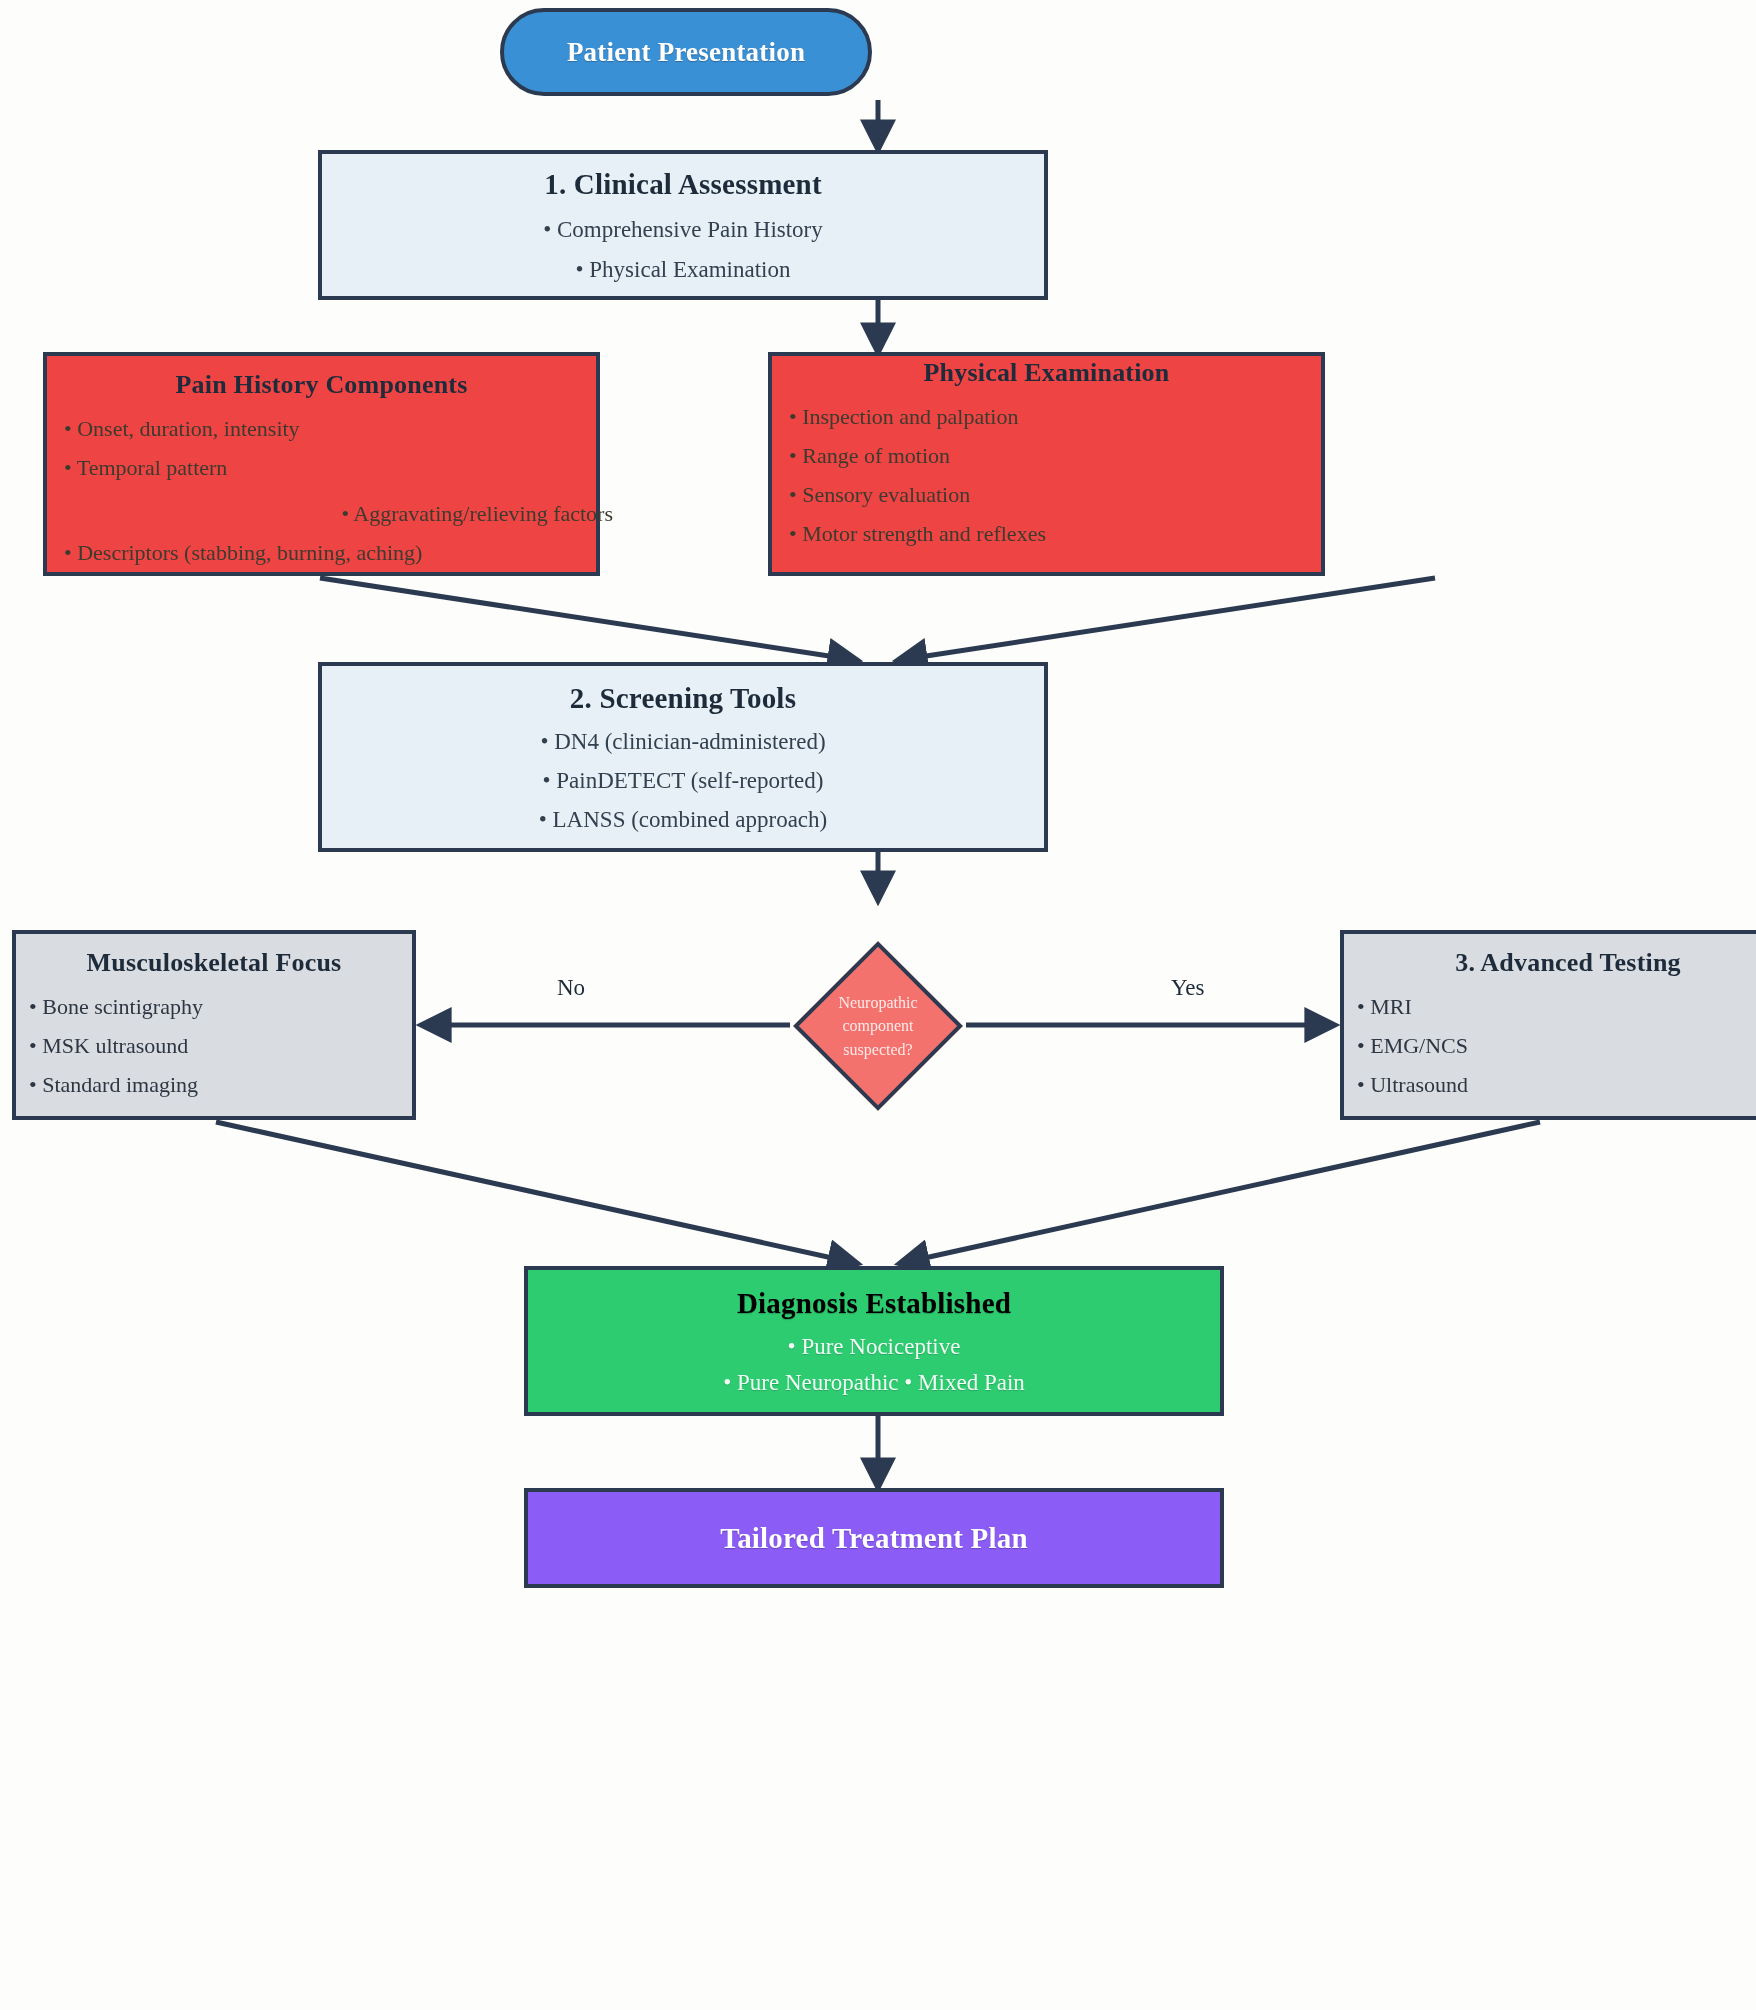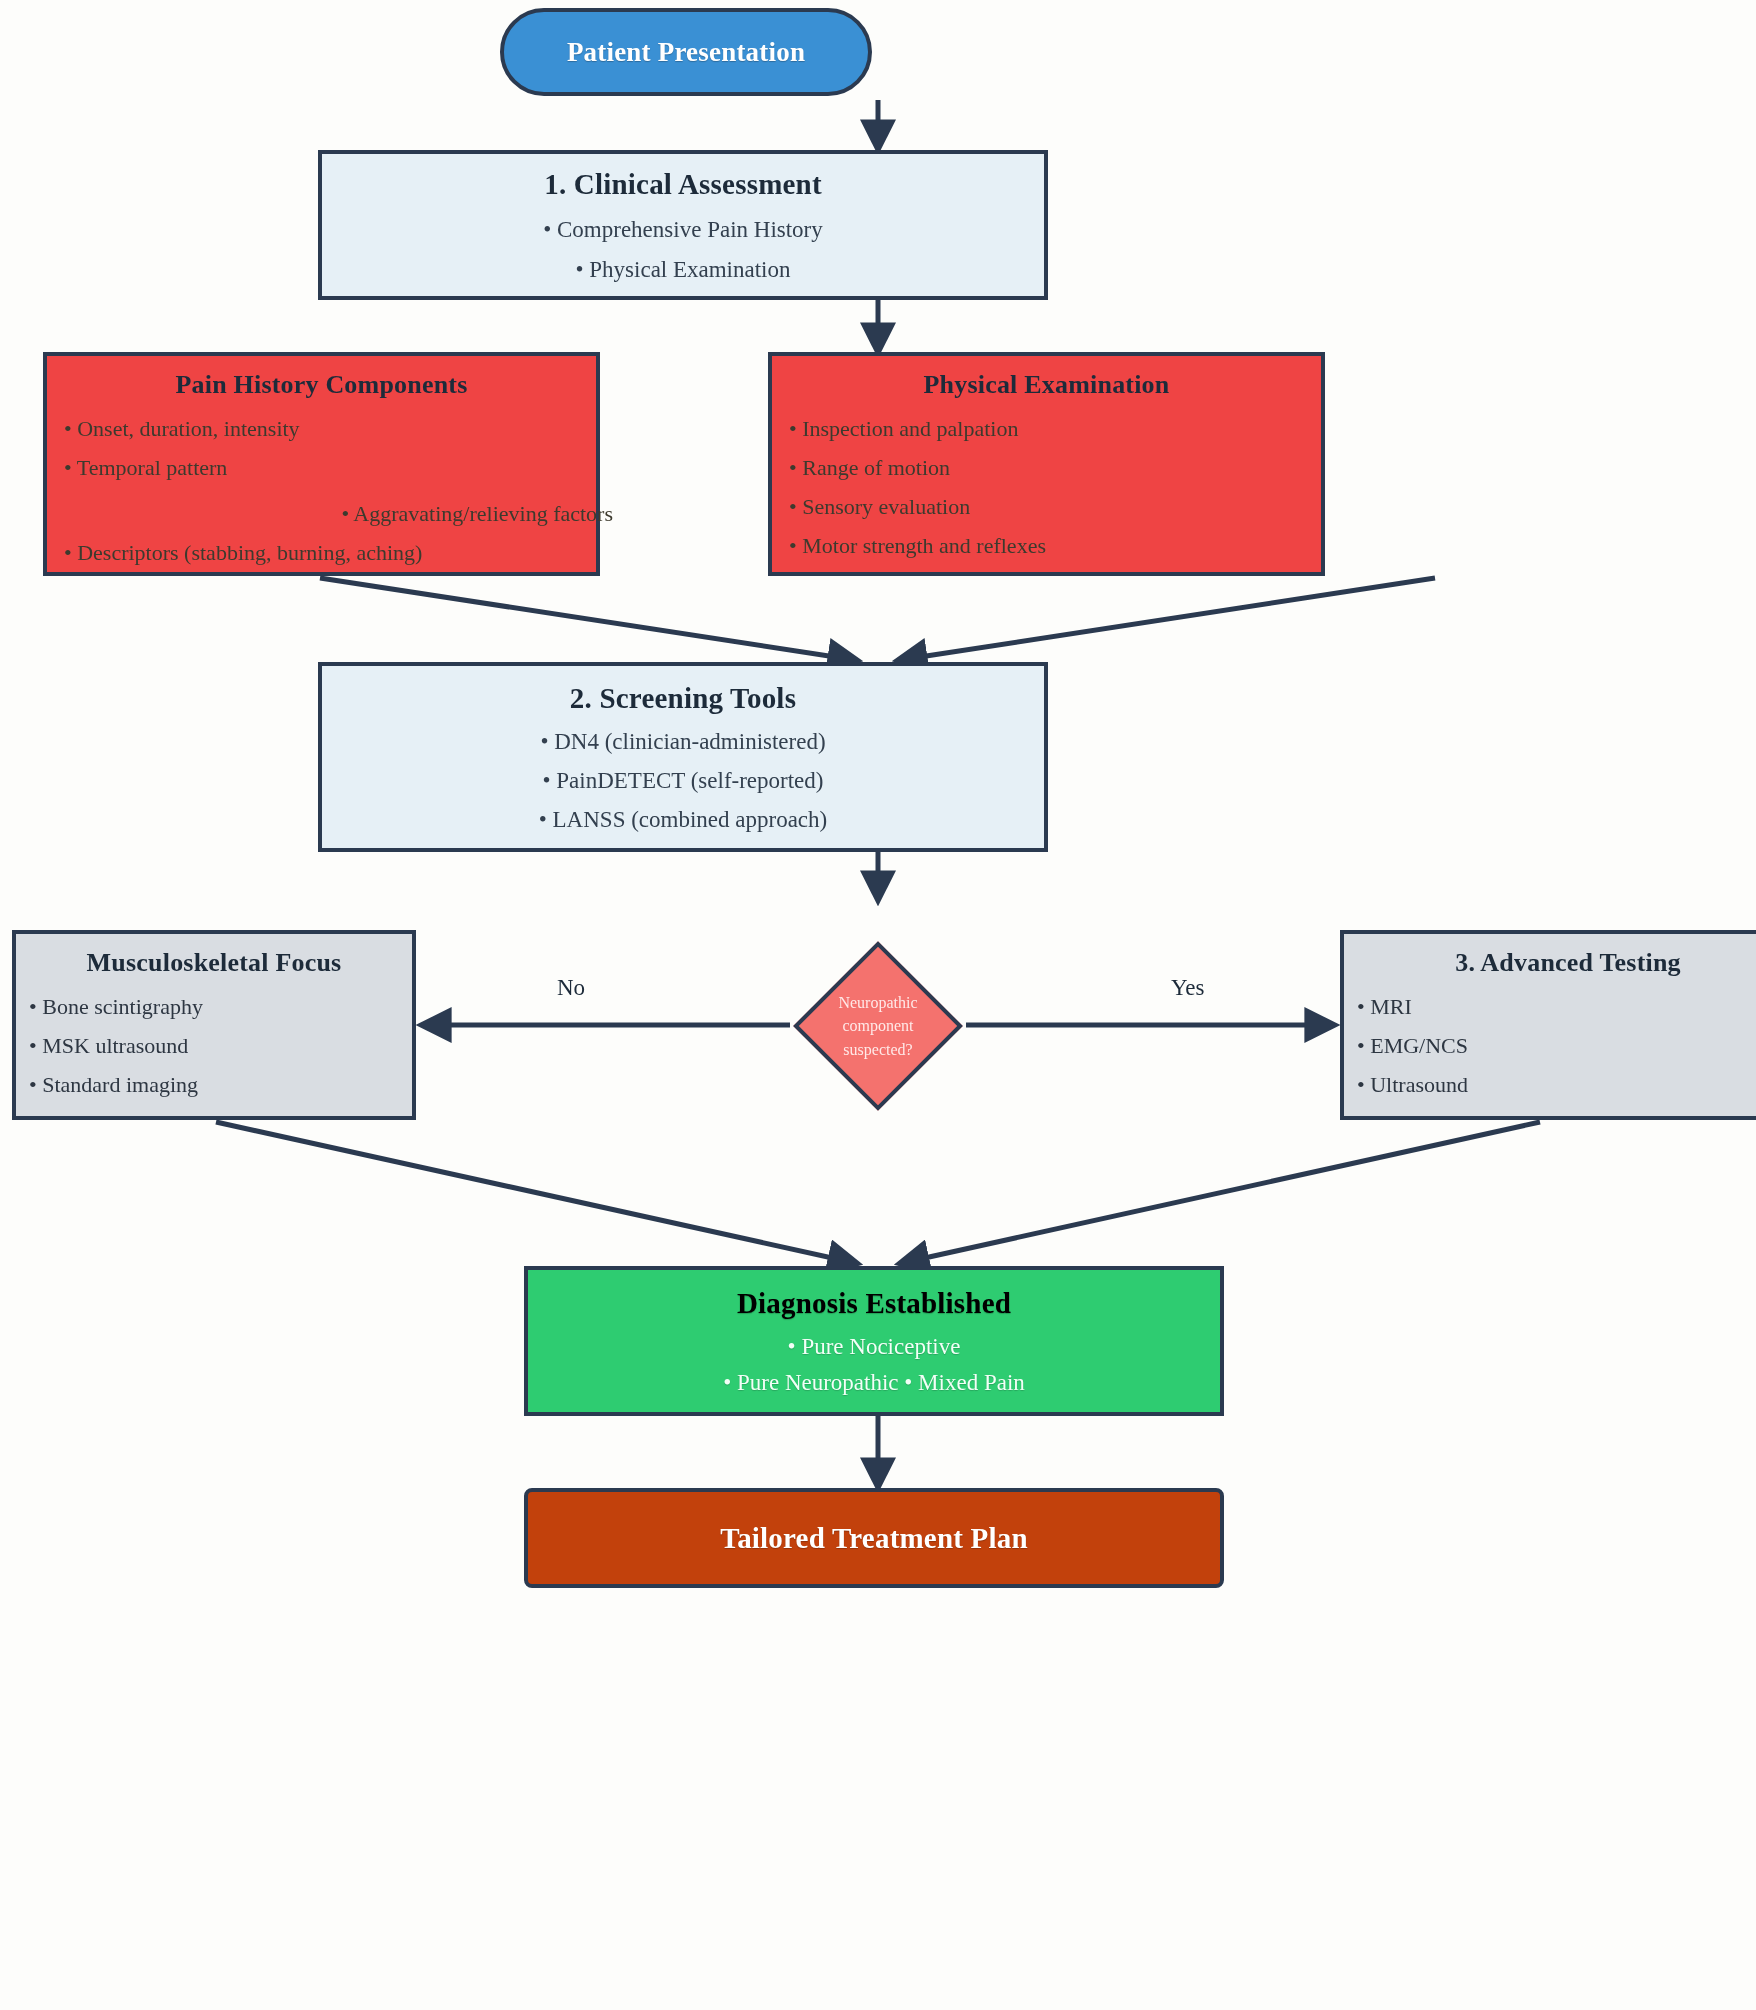--- a/index.html
+++ b/index.html
@@ -113,7 +113,7 @@
     </div>
   </div>
 
-  <div class="node detail" style="left:768px;top:352px;width:557px;height:224px;justify-content:flex-start;padding-top:14px;">
+  <div class="node detail" style="left:768px;top:352px;width:557px;height:224px;justify-content:flex-start;padding-top:2px;">
     <div class="title">Physical Examination</div>
     <div class="bullets" style="margin-top:16px;">
       <div class="bullet">• Inspection and palpation</div>

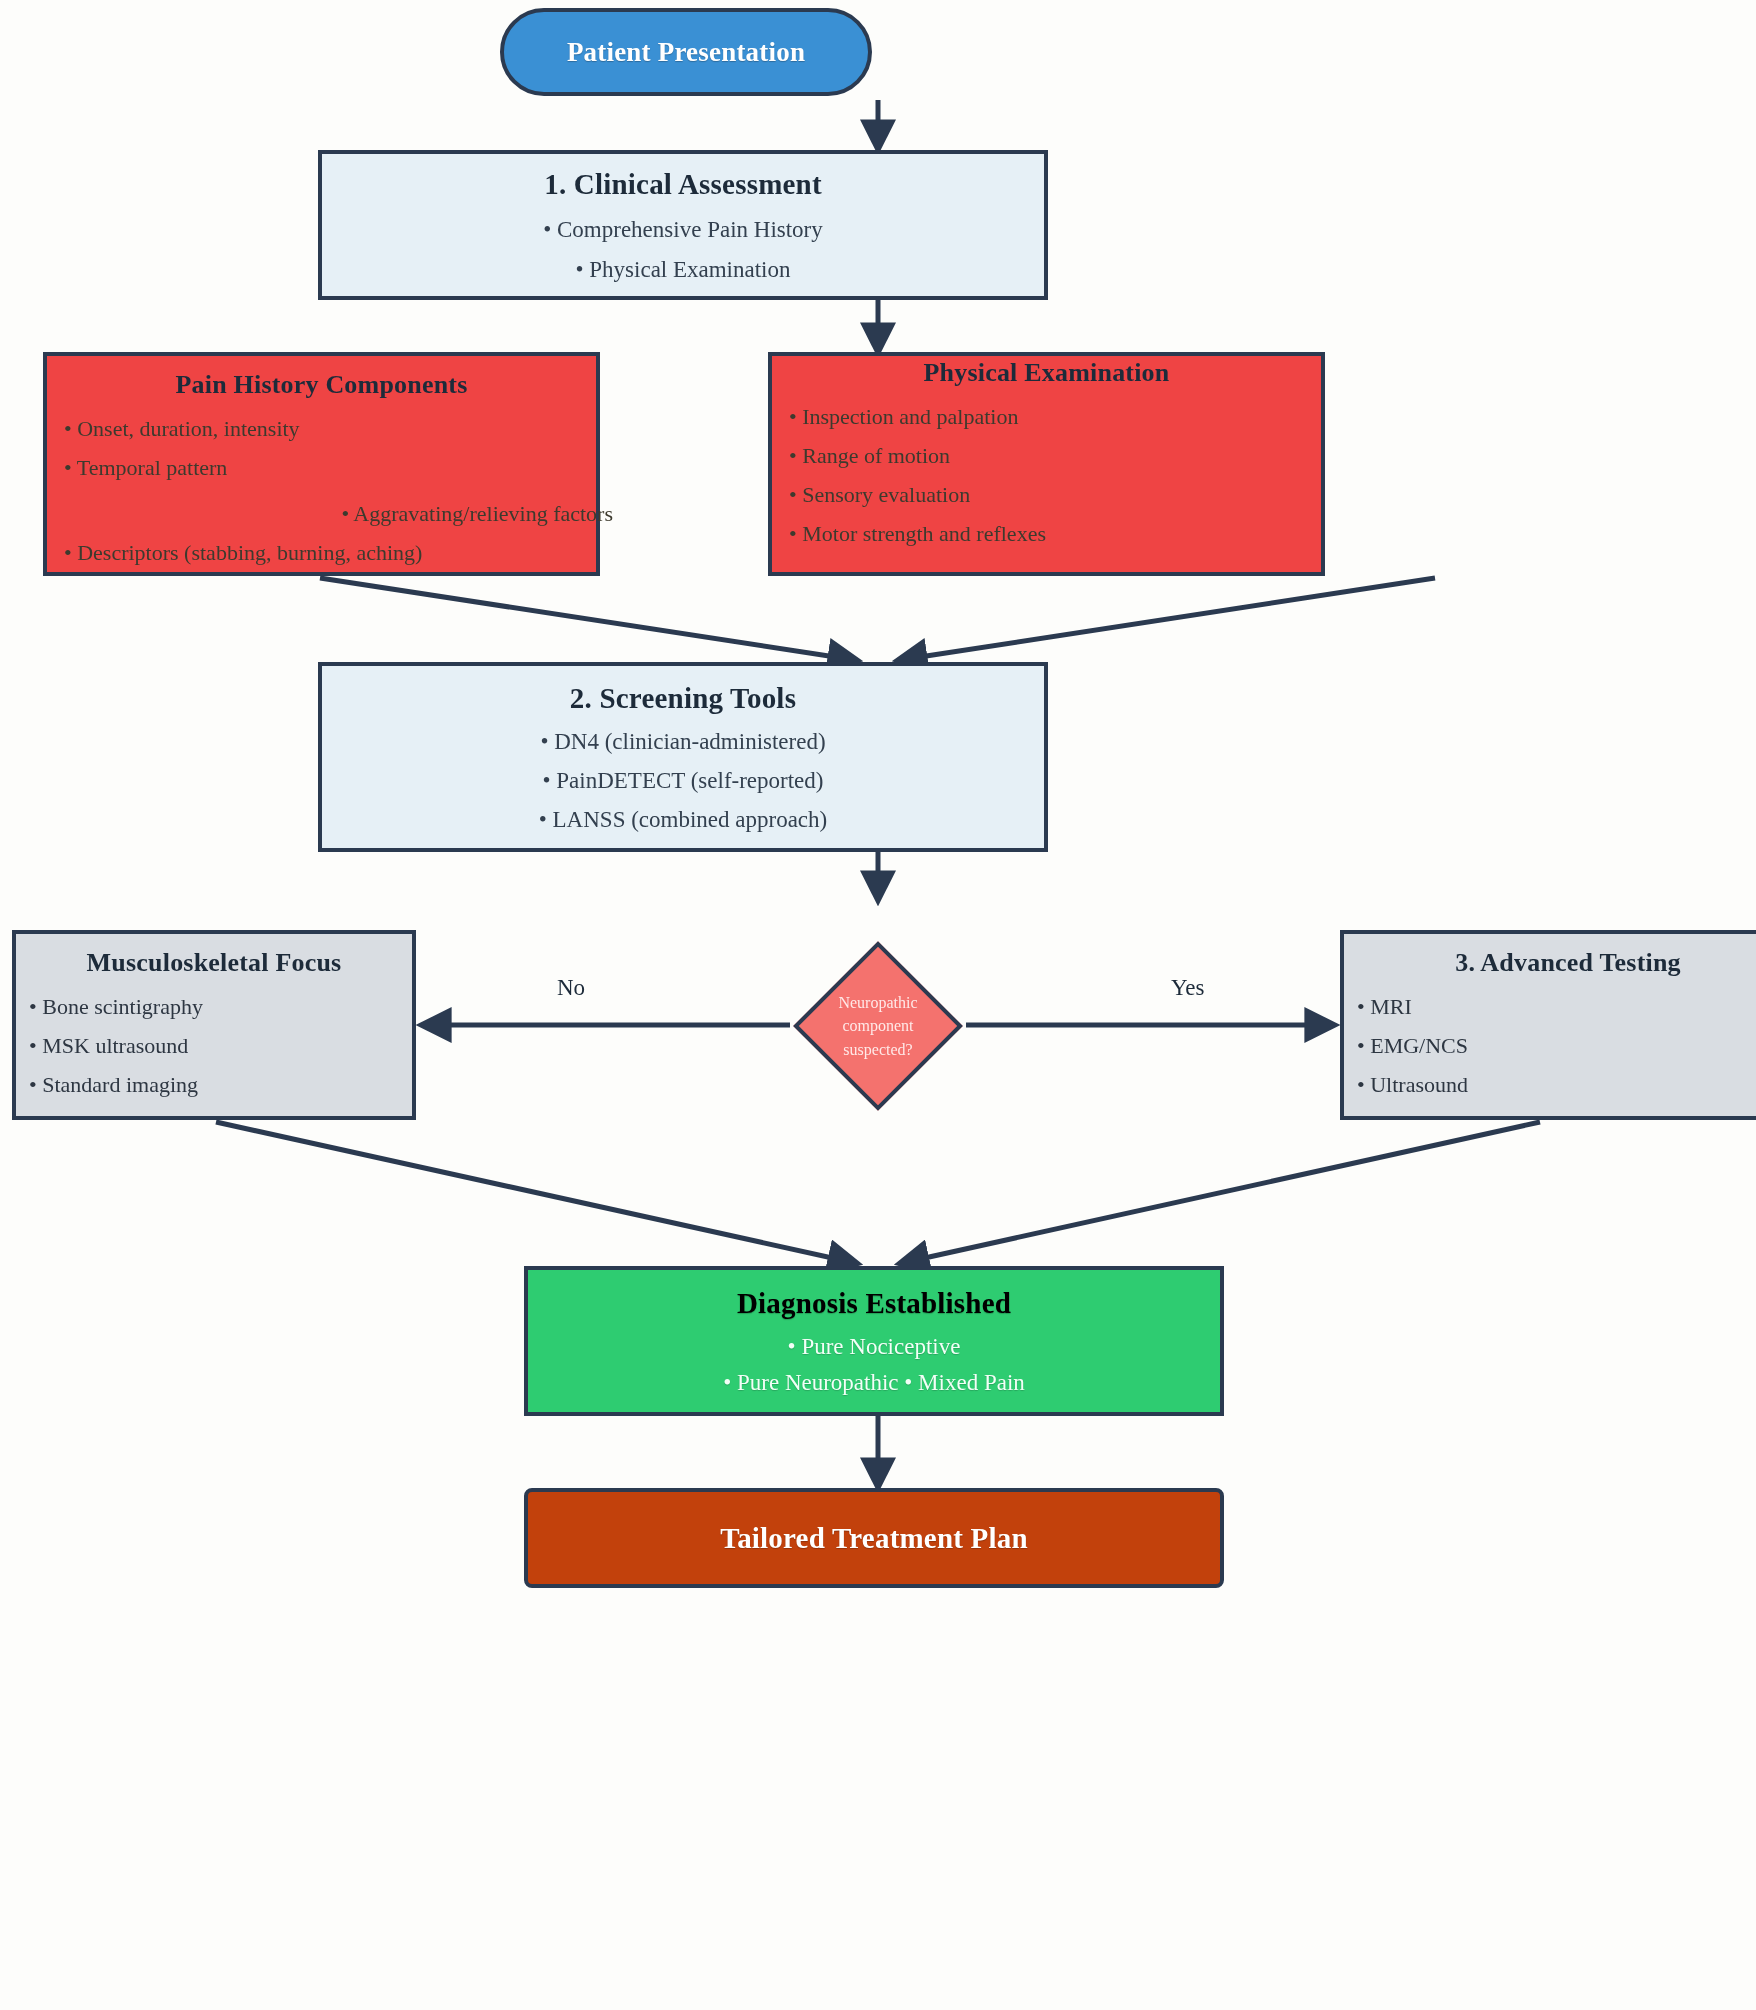--- a/index.html
+++ b/index.html
@@ -44,7 +44,7 @@
   .green .bullet{color:#f2fff7;font-size:23px;text-align:center;text-shadow:0 1px 1px rgba(0,0,0,.18);}
 
   
-  .purple{background:#c2410c;border-radius:8px;}
+  .purple{background:#8b5cf6;}
   .purple .title{color:#ffffff;font-size:29px;text-shadow:0 1px 1px rgba(0,0,0,.25);}
 
   

